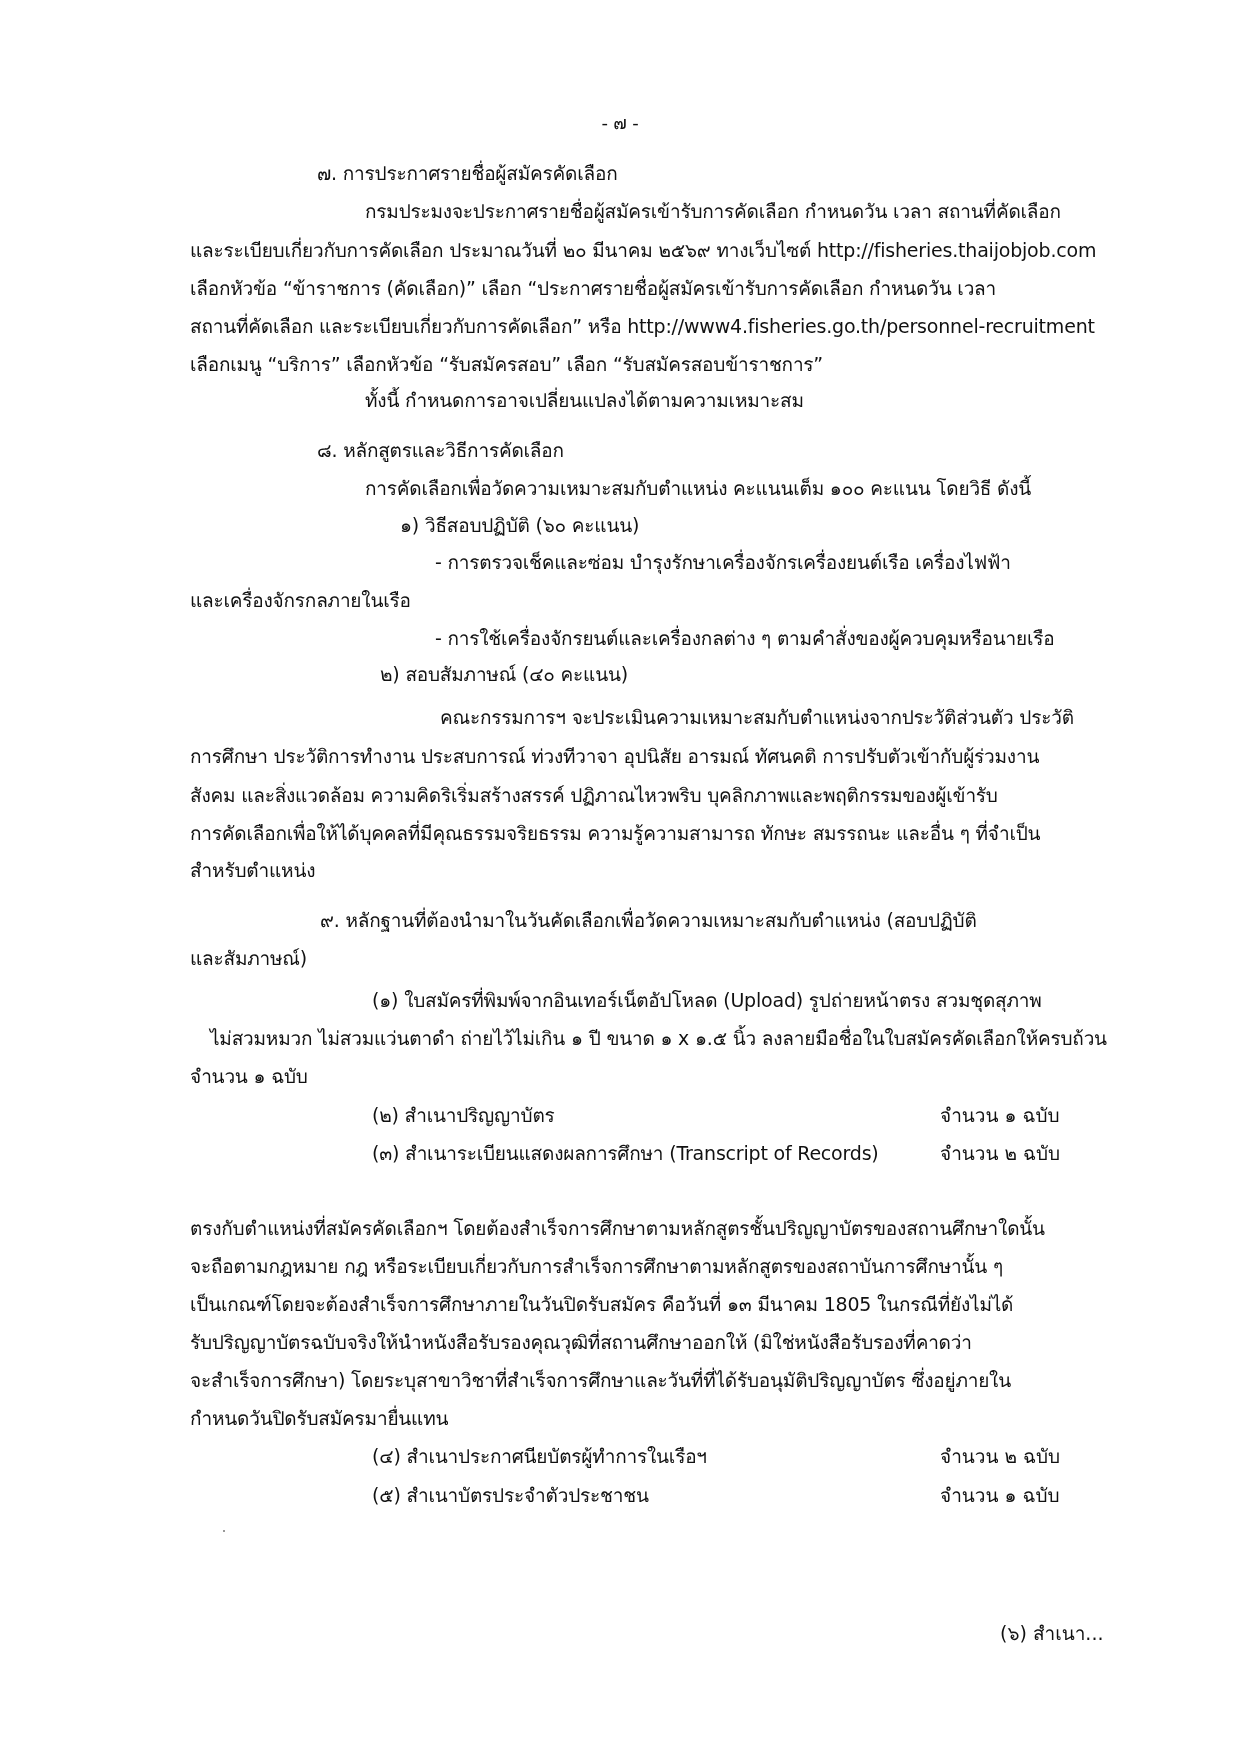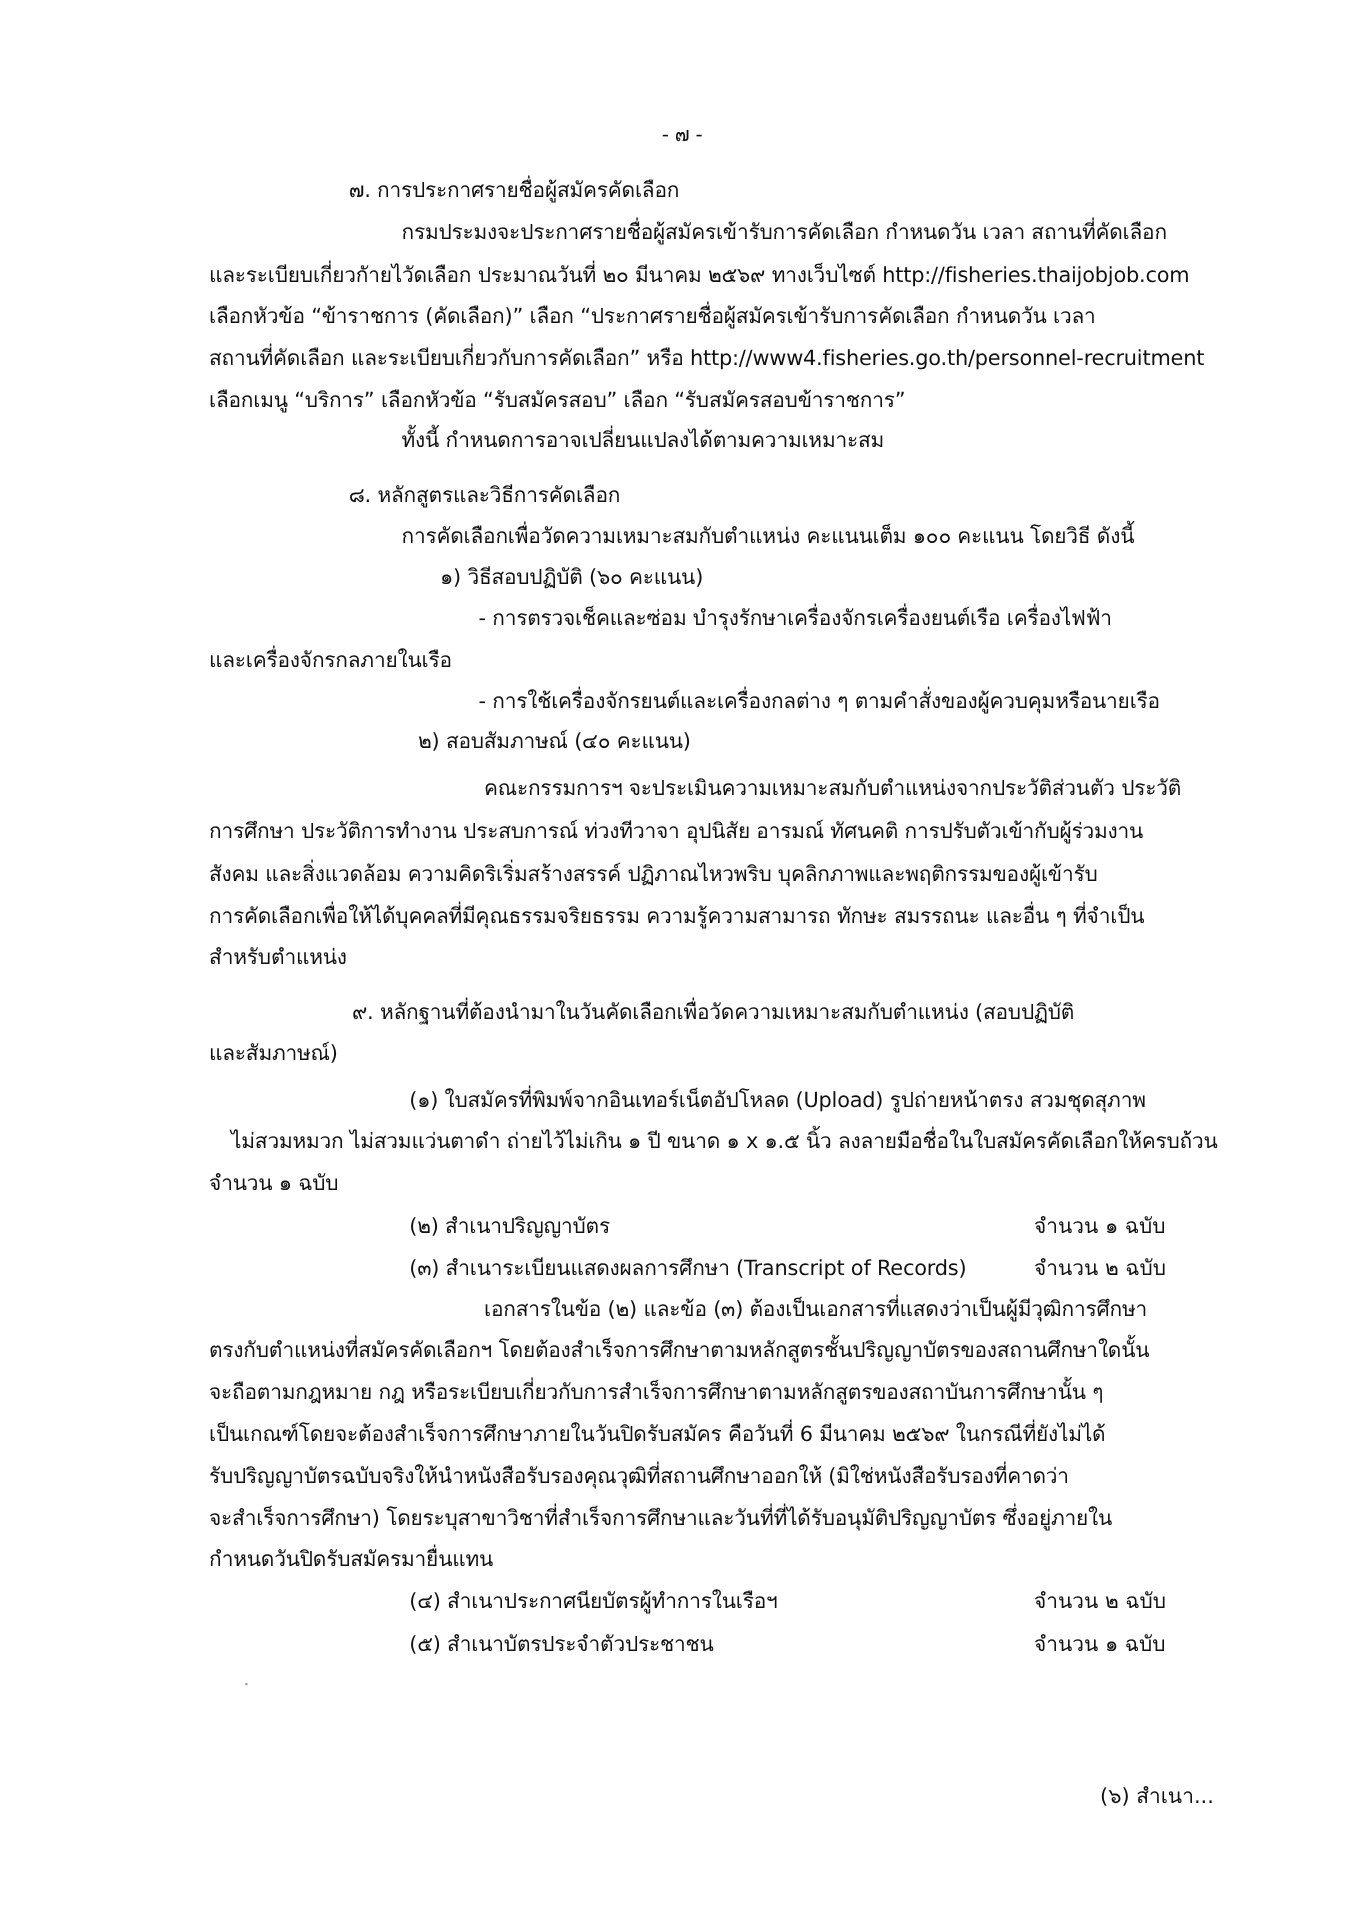--- a/index.html
+++ b/index.html
@@ -30,7 +30,7 @@
   <div class="line b" style="left:317px; top:158px;">๗. การประกาศรายชื่อผู้สมัครคัดเลือก</div>
   <div class="line" style="left:365px; top:196px;">กรมประมงจะประกาศรายชื่อผู้สมัครเข้ารับการคัดเลือก กำหนดวัน เวลา สถานที่คัดเลือก</div>
   <div class="line" style="left:190px; top:235px;">
-    <span>และระเบียบเกี่ยวกัายไวัดเลือก</span>
+    <span>และระเบียบเกี่ยวกับการคัดเลือก</span>
     <span class="b">ประมาณวันที่ ๒๐ มีนาคม ๒๕๖๙</span>
     <span>ทางเว็บไซต์ http://fisheries.thaijobjob.com</span>
   </div>

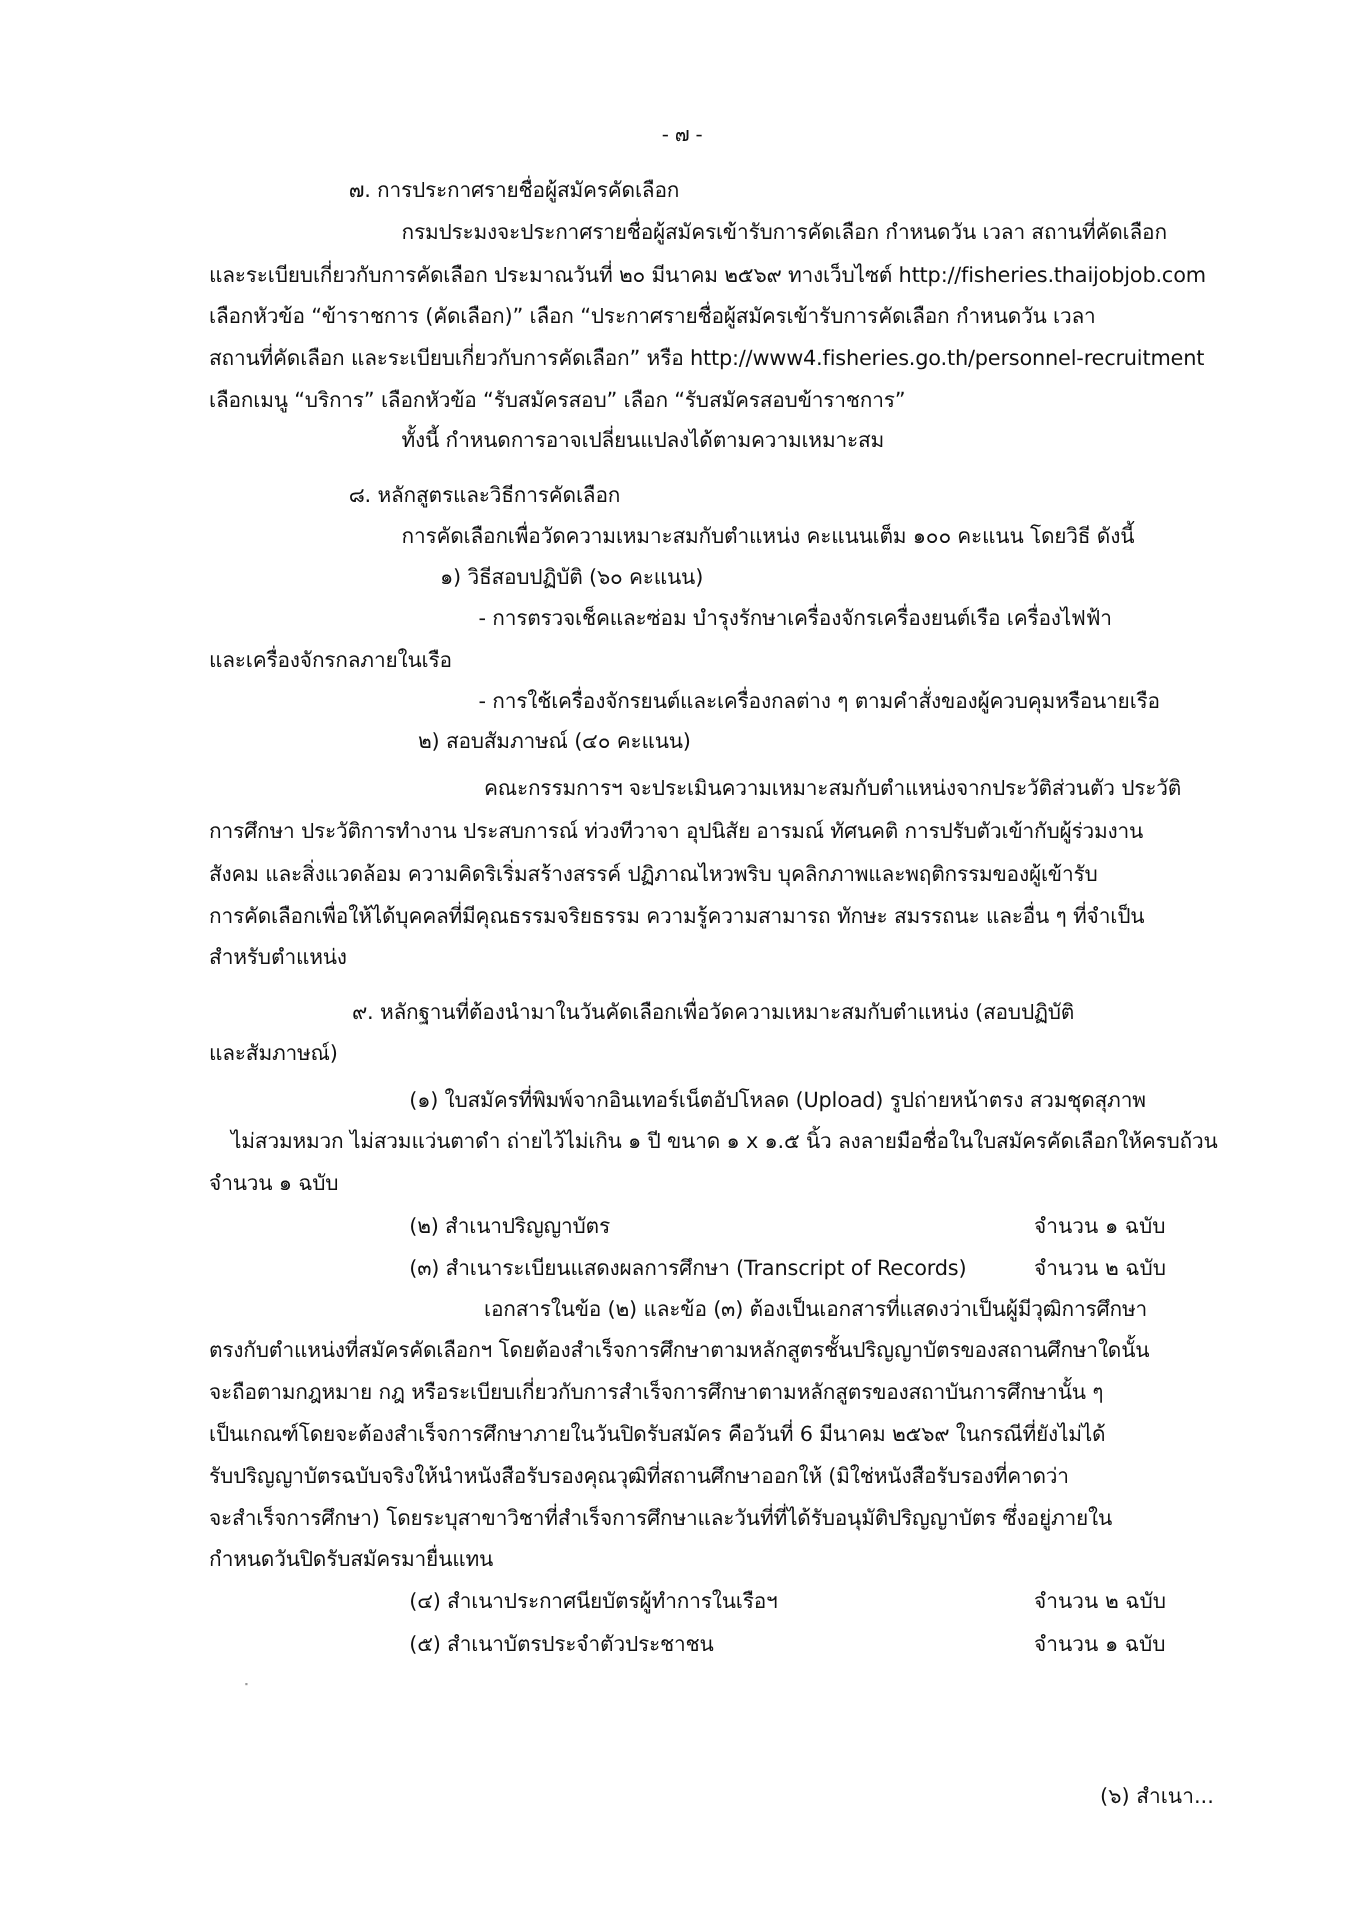--- a/index.html
+++ b/index.html
@@ -75,7 +75,6 @@
   <div class="line" style="left:372px; top:1138px;">(๓) สำเนาระเบียนแสดงผลการศึกษา (Transcript of Records)</div>
   <div class="right-qty" style="left:940px; top:1138px;">จำนวน ๒ ฉบับ</div>
 
-  <div class="line" style="left:440px; top:1175px;">เอกสารในข้อ (๒) และข้อ (๓) ต้องเป็นเอกสารที่แสดงว่าเป็นผู้มีวุฒิการศึกษา</div>
   <div class="line" style="left:190px; top:1213px;">ตรงกับตำแหน่งที่สมัครคัดเลือกฯ โดยต้องสำเร็จการศึกษาตามหลักสูตรชั้นปริญญาบัตรของสถานศึกษาใดนั้น</div>
   <div class="line" style="left:190px; top:1251px;">จะถือตามกฎหมาย กฎ หรือระเบียบเกี่ยวกับการสำเร็จการศึกษาตามหลักสูตรของสถาบันการศึกษานั้น ๆ</div>
   <div class="line" style="left:190px; top:1289px;">

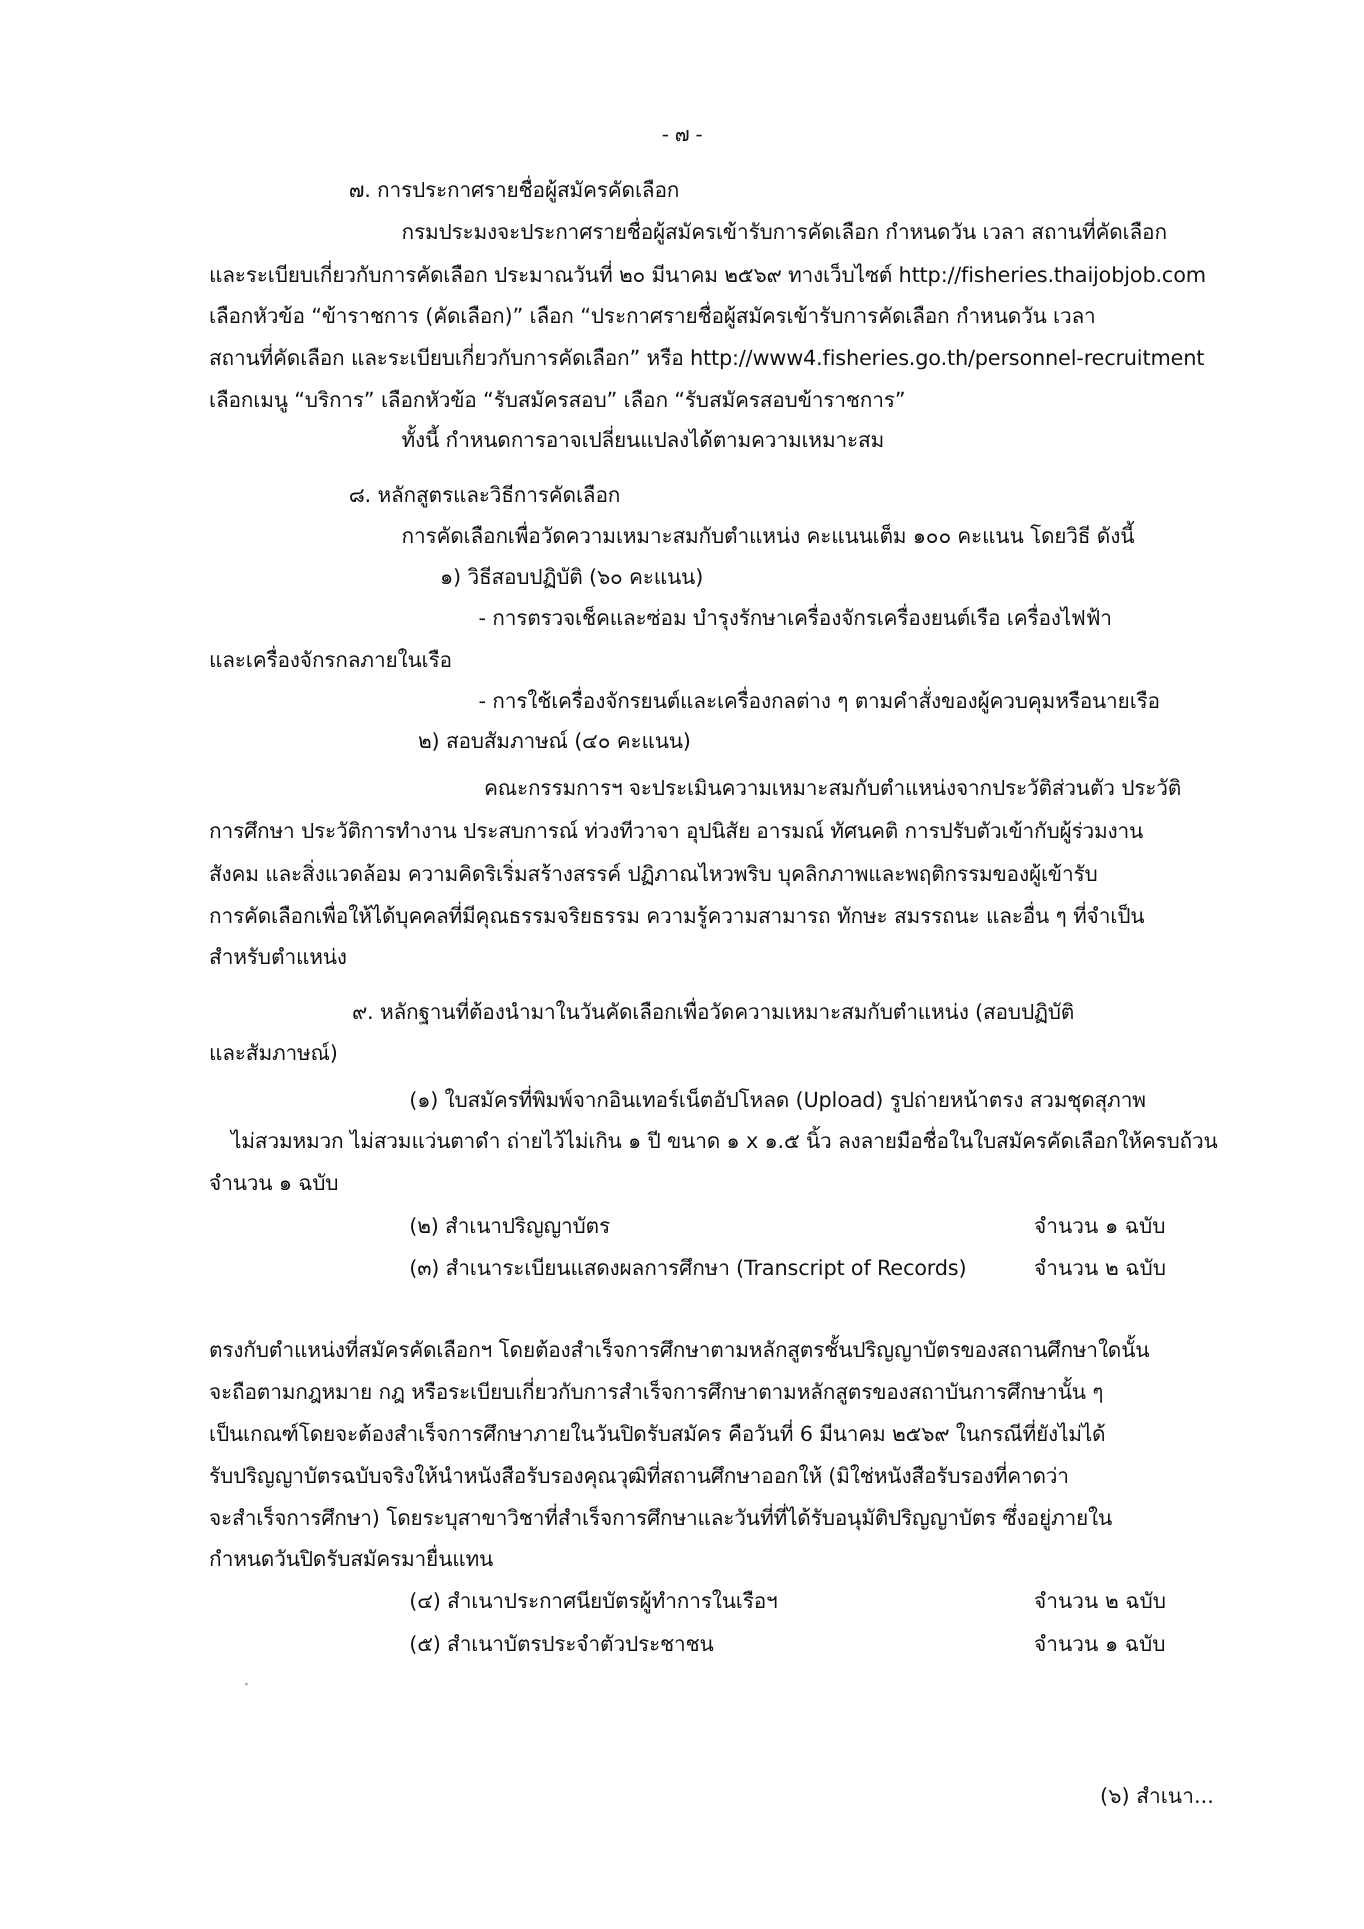--- a/index.html
+++ b/index.html
@@ -79,7 +79,7 @@
   <div class="line" style="left:190px; top:1251px;">จะถือตามกฎหมาย กฎ หรือระเบียบเกี่ยวกับการสำเร็จการศึกษาตามหลักสูตรของสถาบันการศึกษานั้น ๆ</div>
   <div class="line" style="left:190px; top:1289px;">
     <span>เป็นเกณฑ์โดยจะต้องสำเร็จการศึกษาภายในวันปิดรับสมัคร</span>
-    <span class="b">คือวันที่ 6 มีนาคม ๒๕๖๙ ในกรณีที่ยังไม่ได้</span>
+    <span class="b">คือวันที่ ๑๓ มีนาคม 1805 ในกรณีที่ยังไม่ได้</span>
   </div>
   <div class="line b" style="left:190px; top:1327px;">รับปริญญาบัตรฉบับจริงให้นำหนังสือรับรองคุณวุฒิที่สถานศึกษาออกให้ (มิใช่หนังสือรับรองที่คาดว่า</div>
   <div class="line b" style="left:190px; top:1365px;">จะสำเร็จการศึกษา) โดยระบุสาขาวิชาที่สำเร็จการศึกษาและวันที่ที่ได้รับอนุมัติปริญญาบัตร ซึ่งอยู่ภายใน</div>

